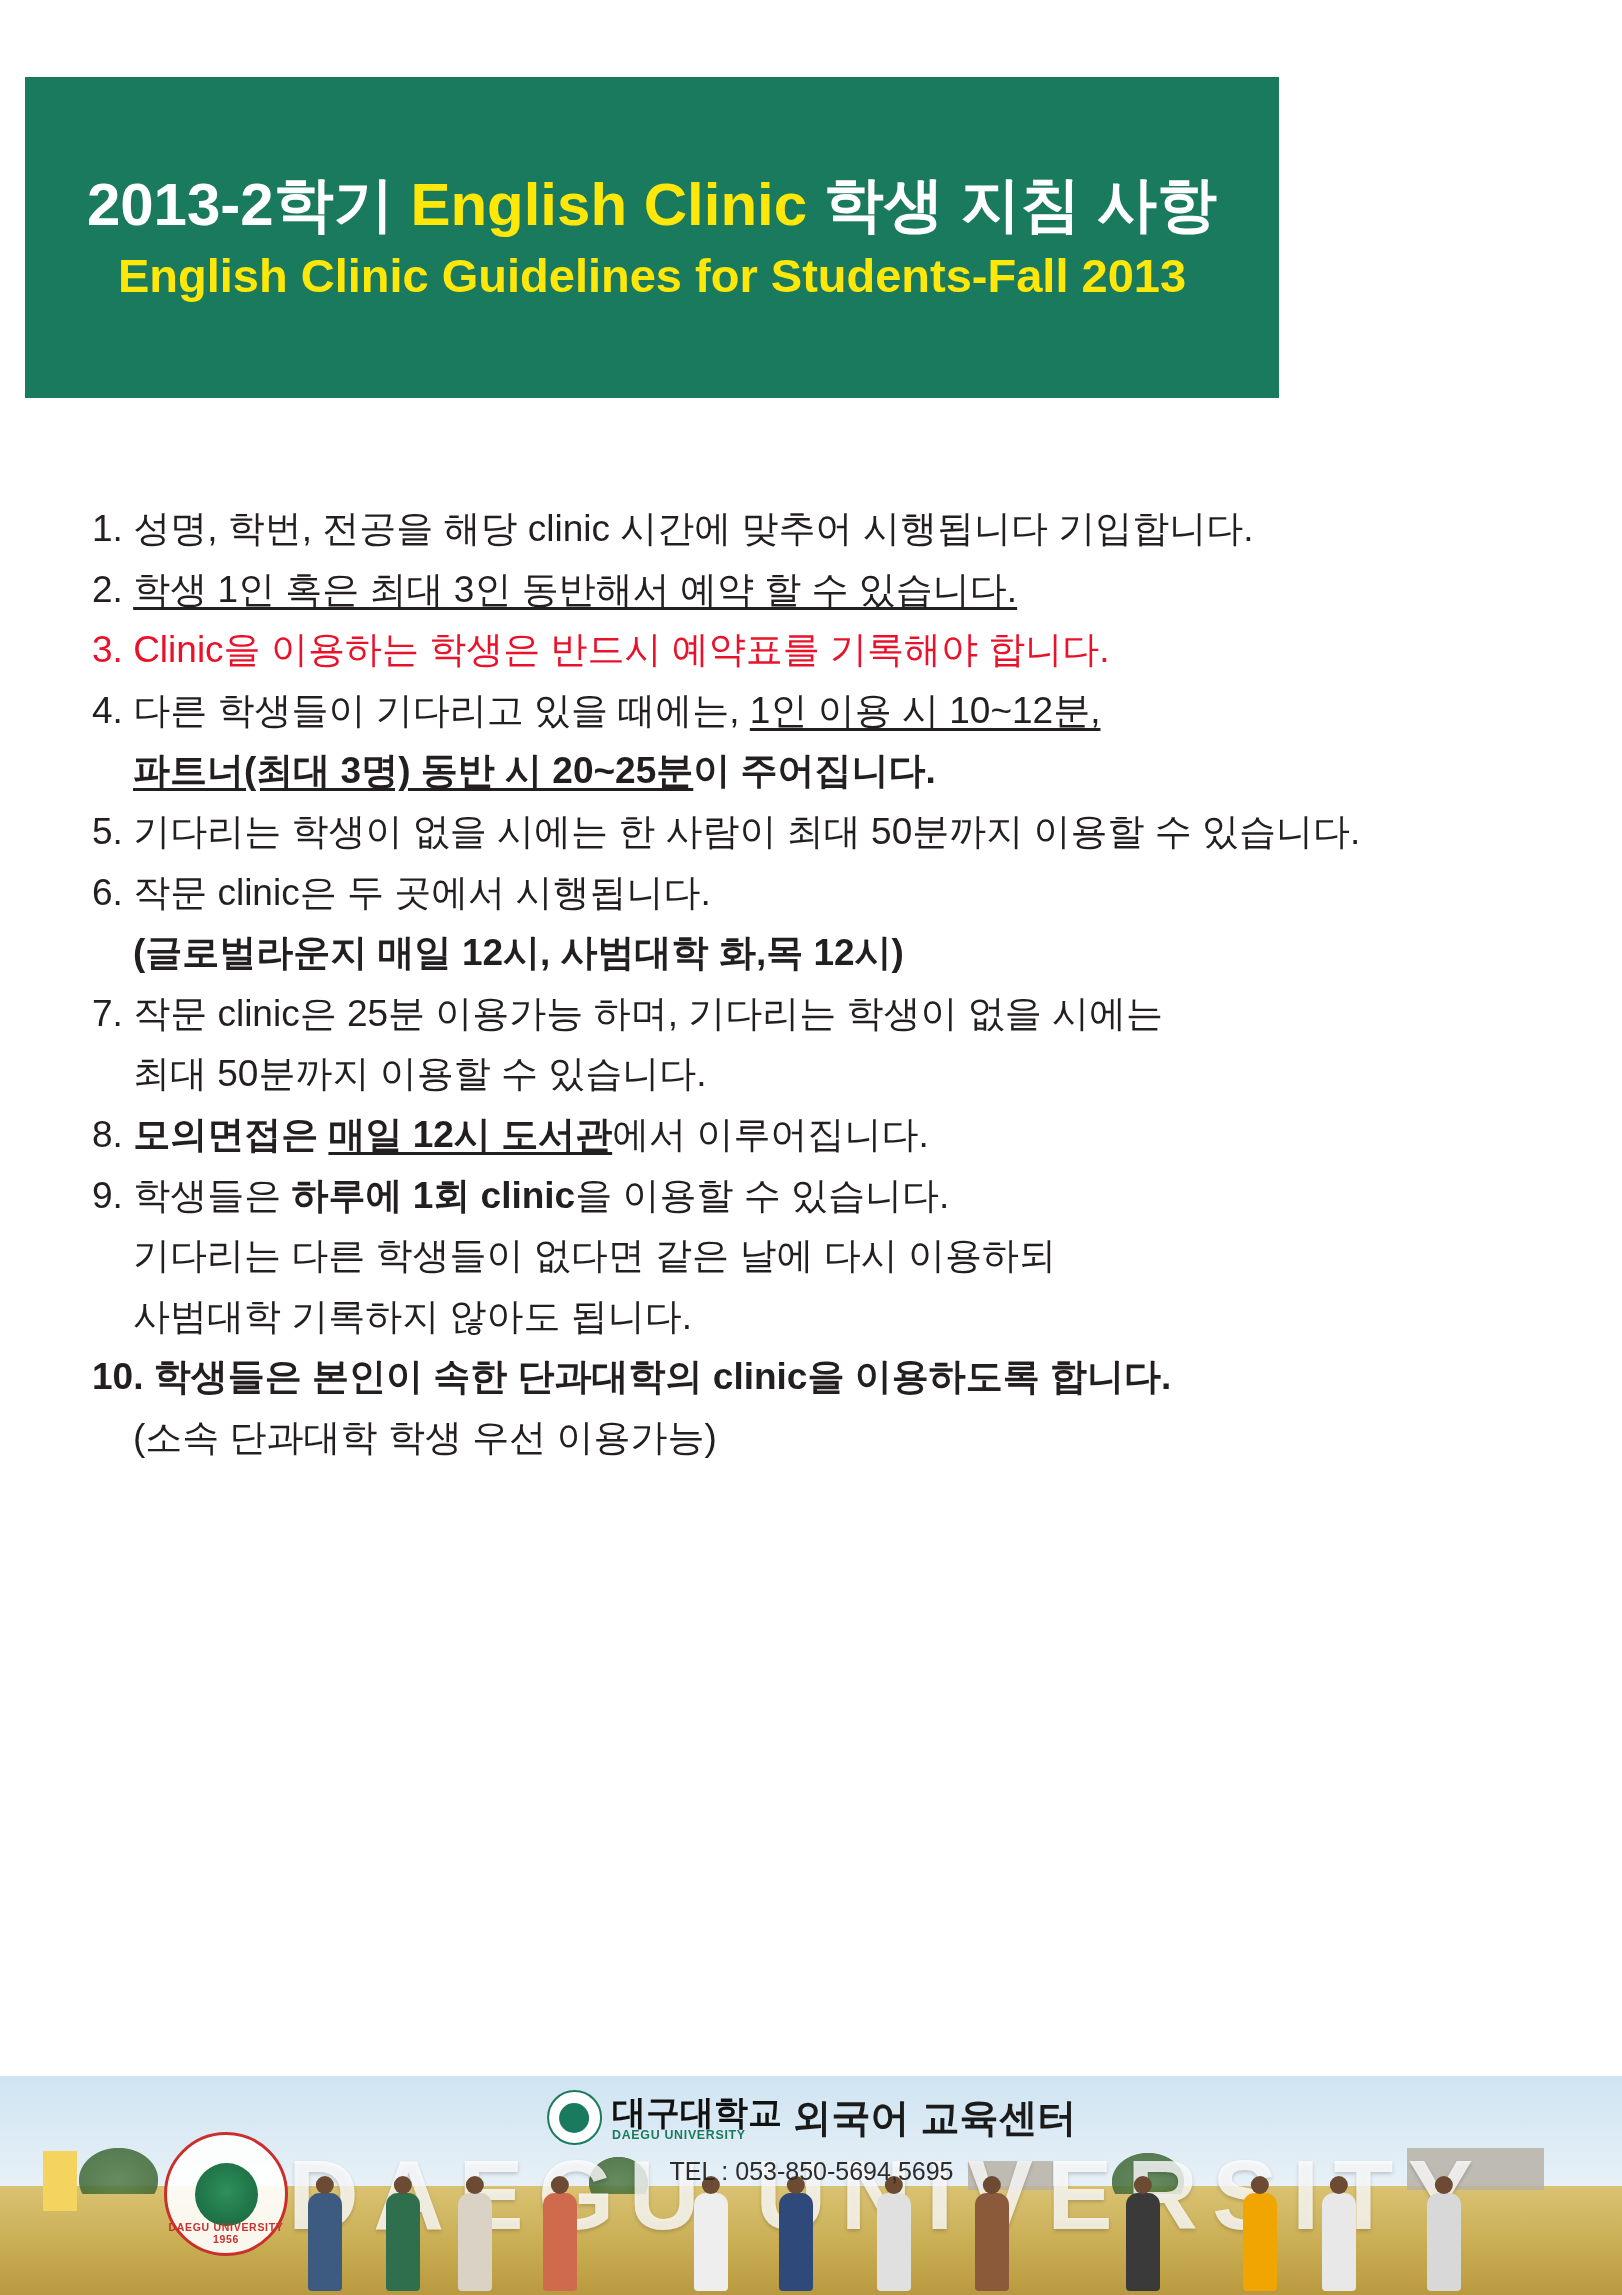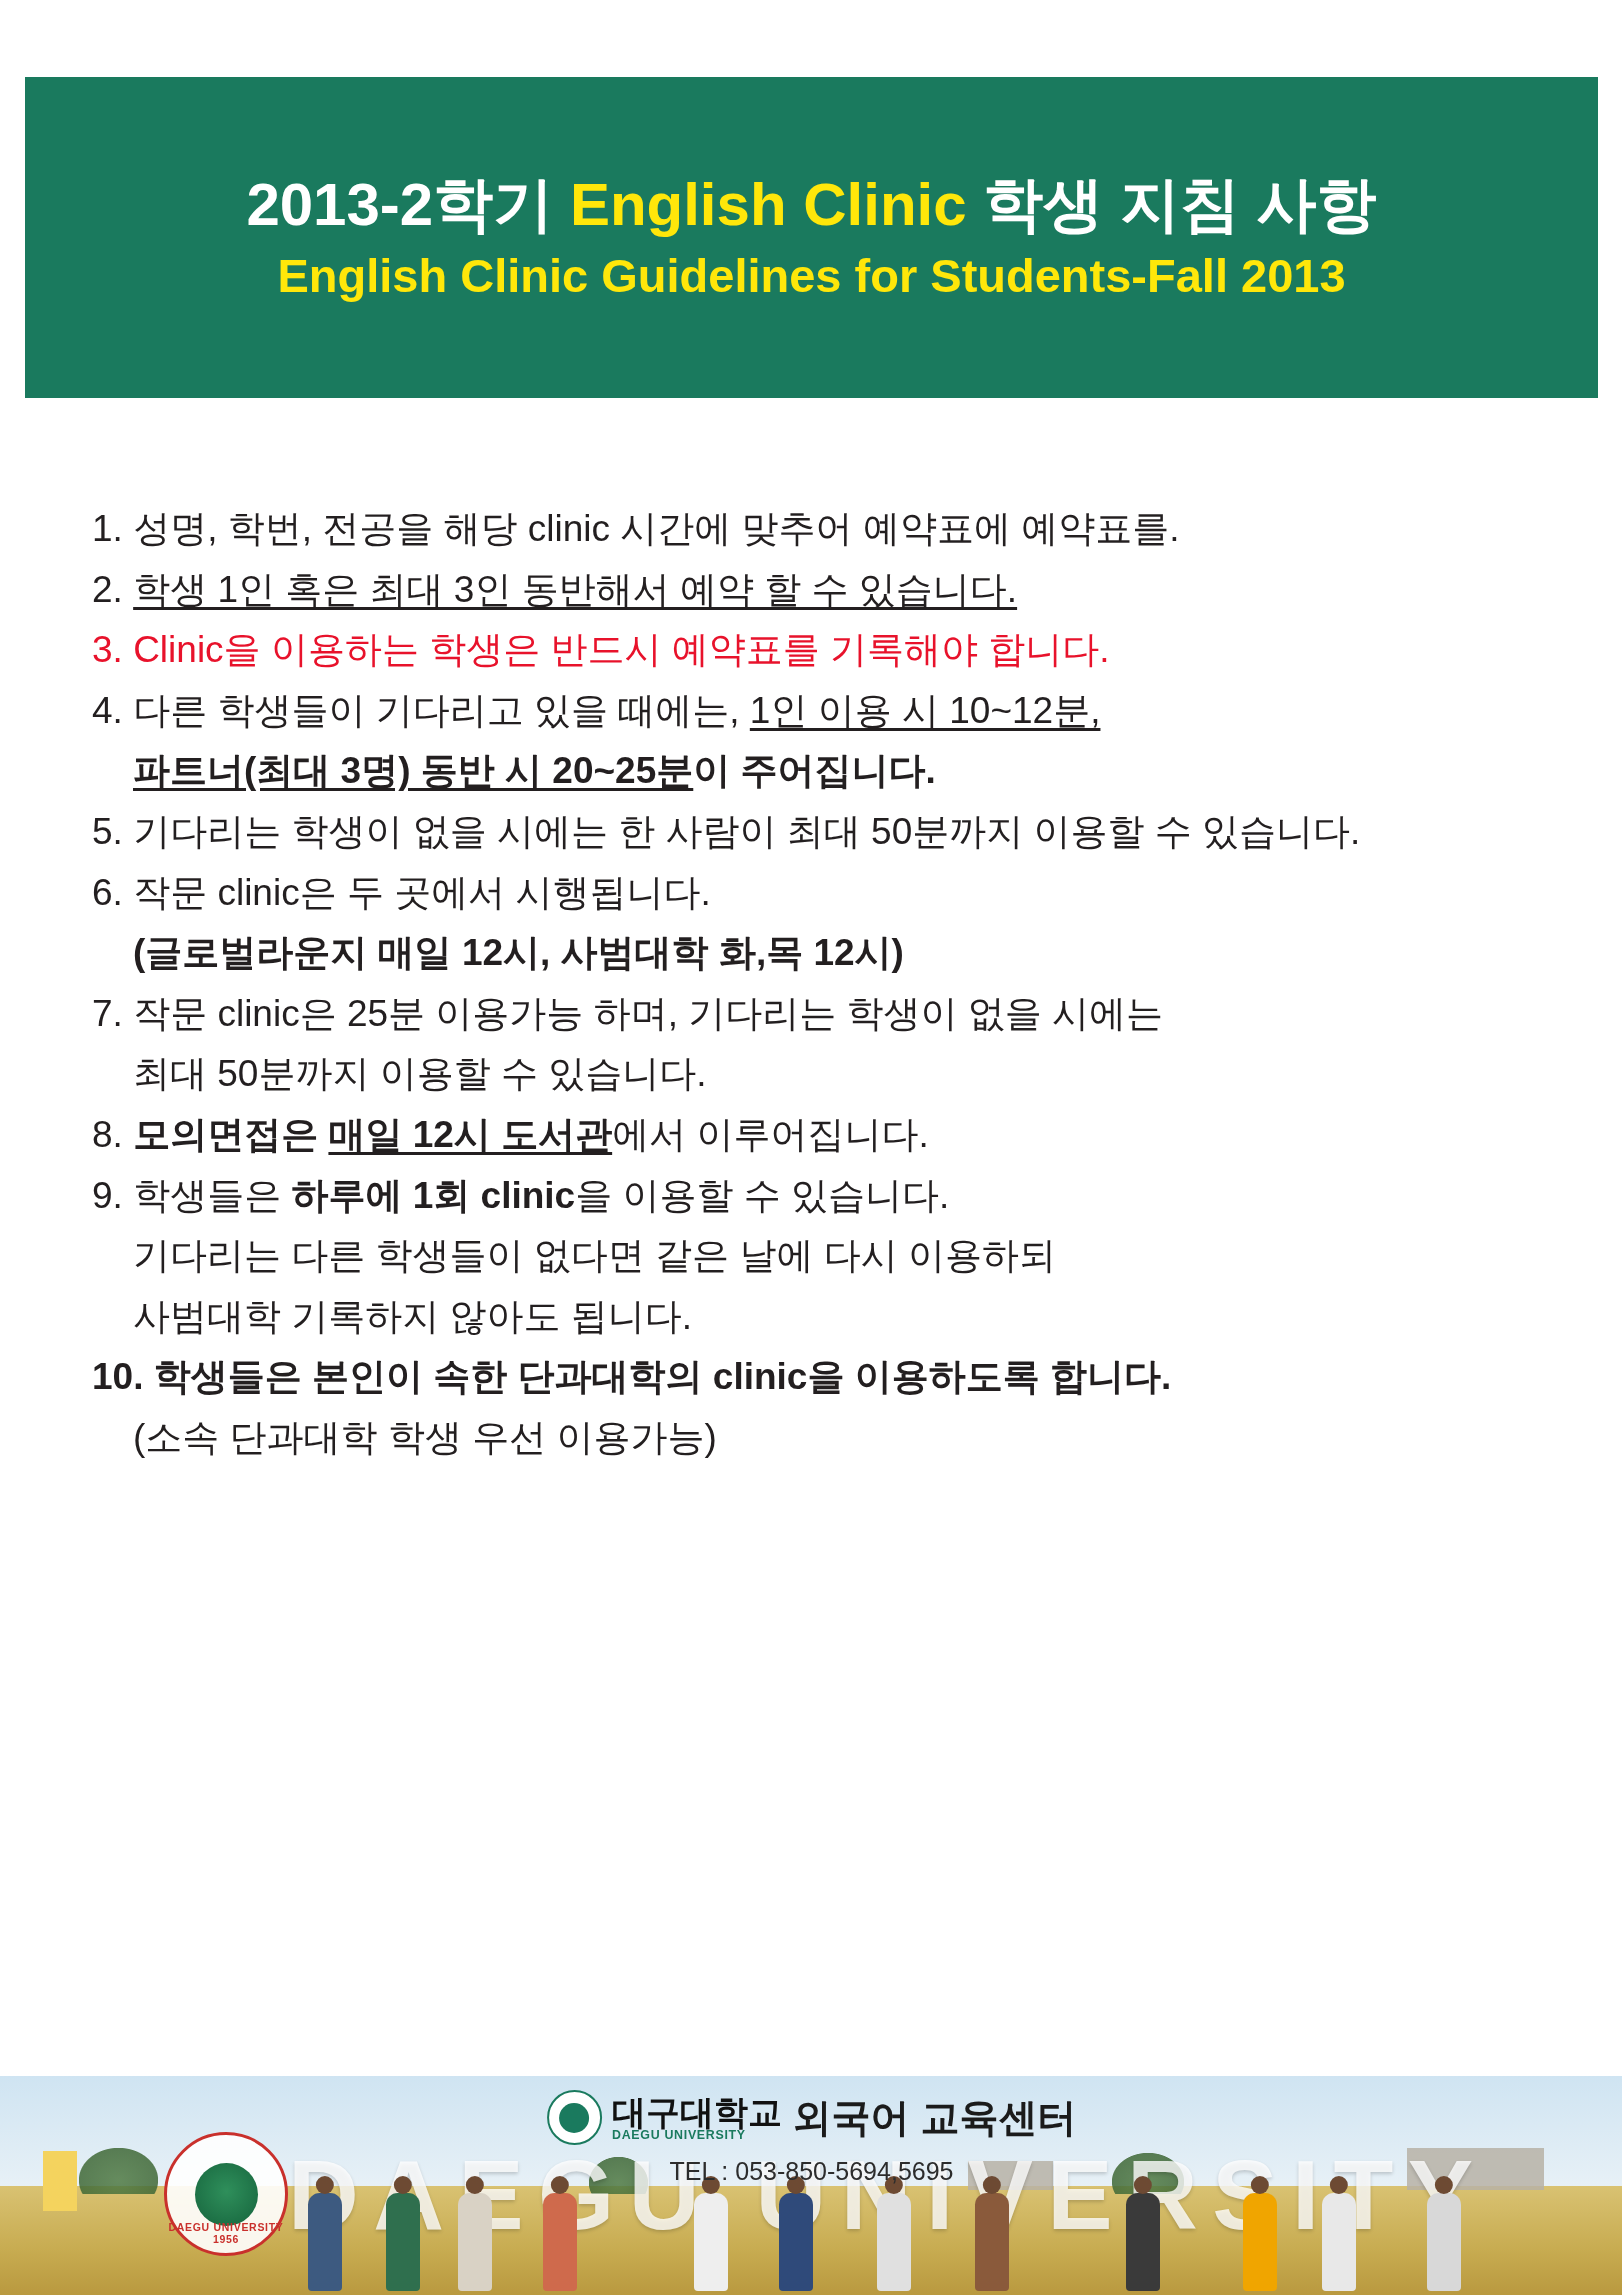--- a/index.html
+++ b/index.html
@@ -20,7 +20,7 @@
     position: absolute;
     left: 25px;
     top: 77px;
-    width: 1573px;
+    width: 1254px;
     height: 321px;
     background: #1a7a5e;
     display: flex;

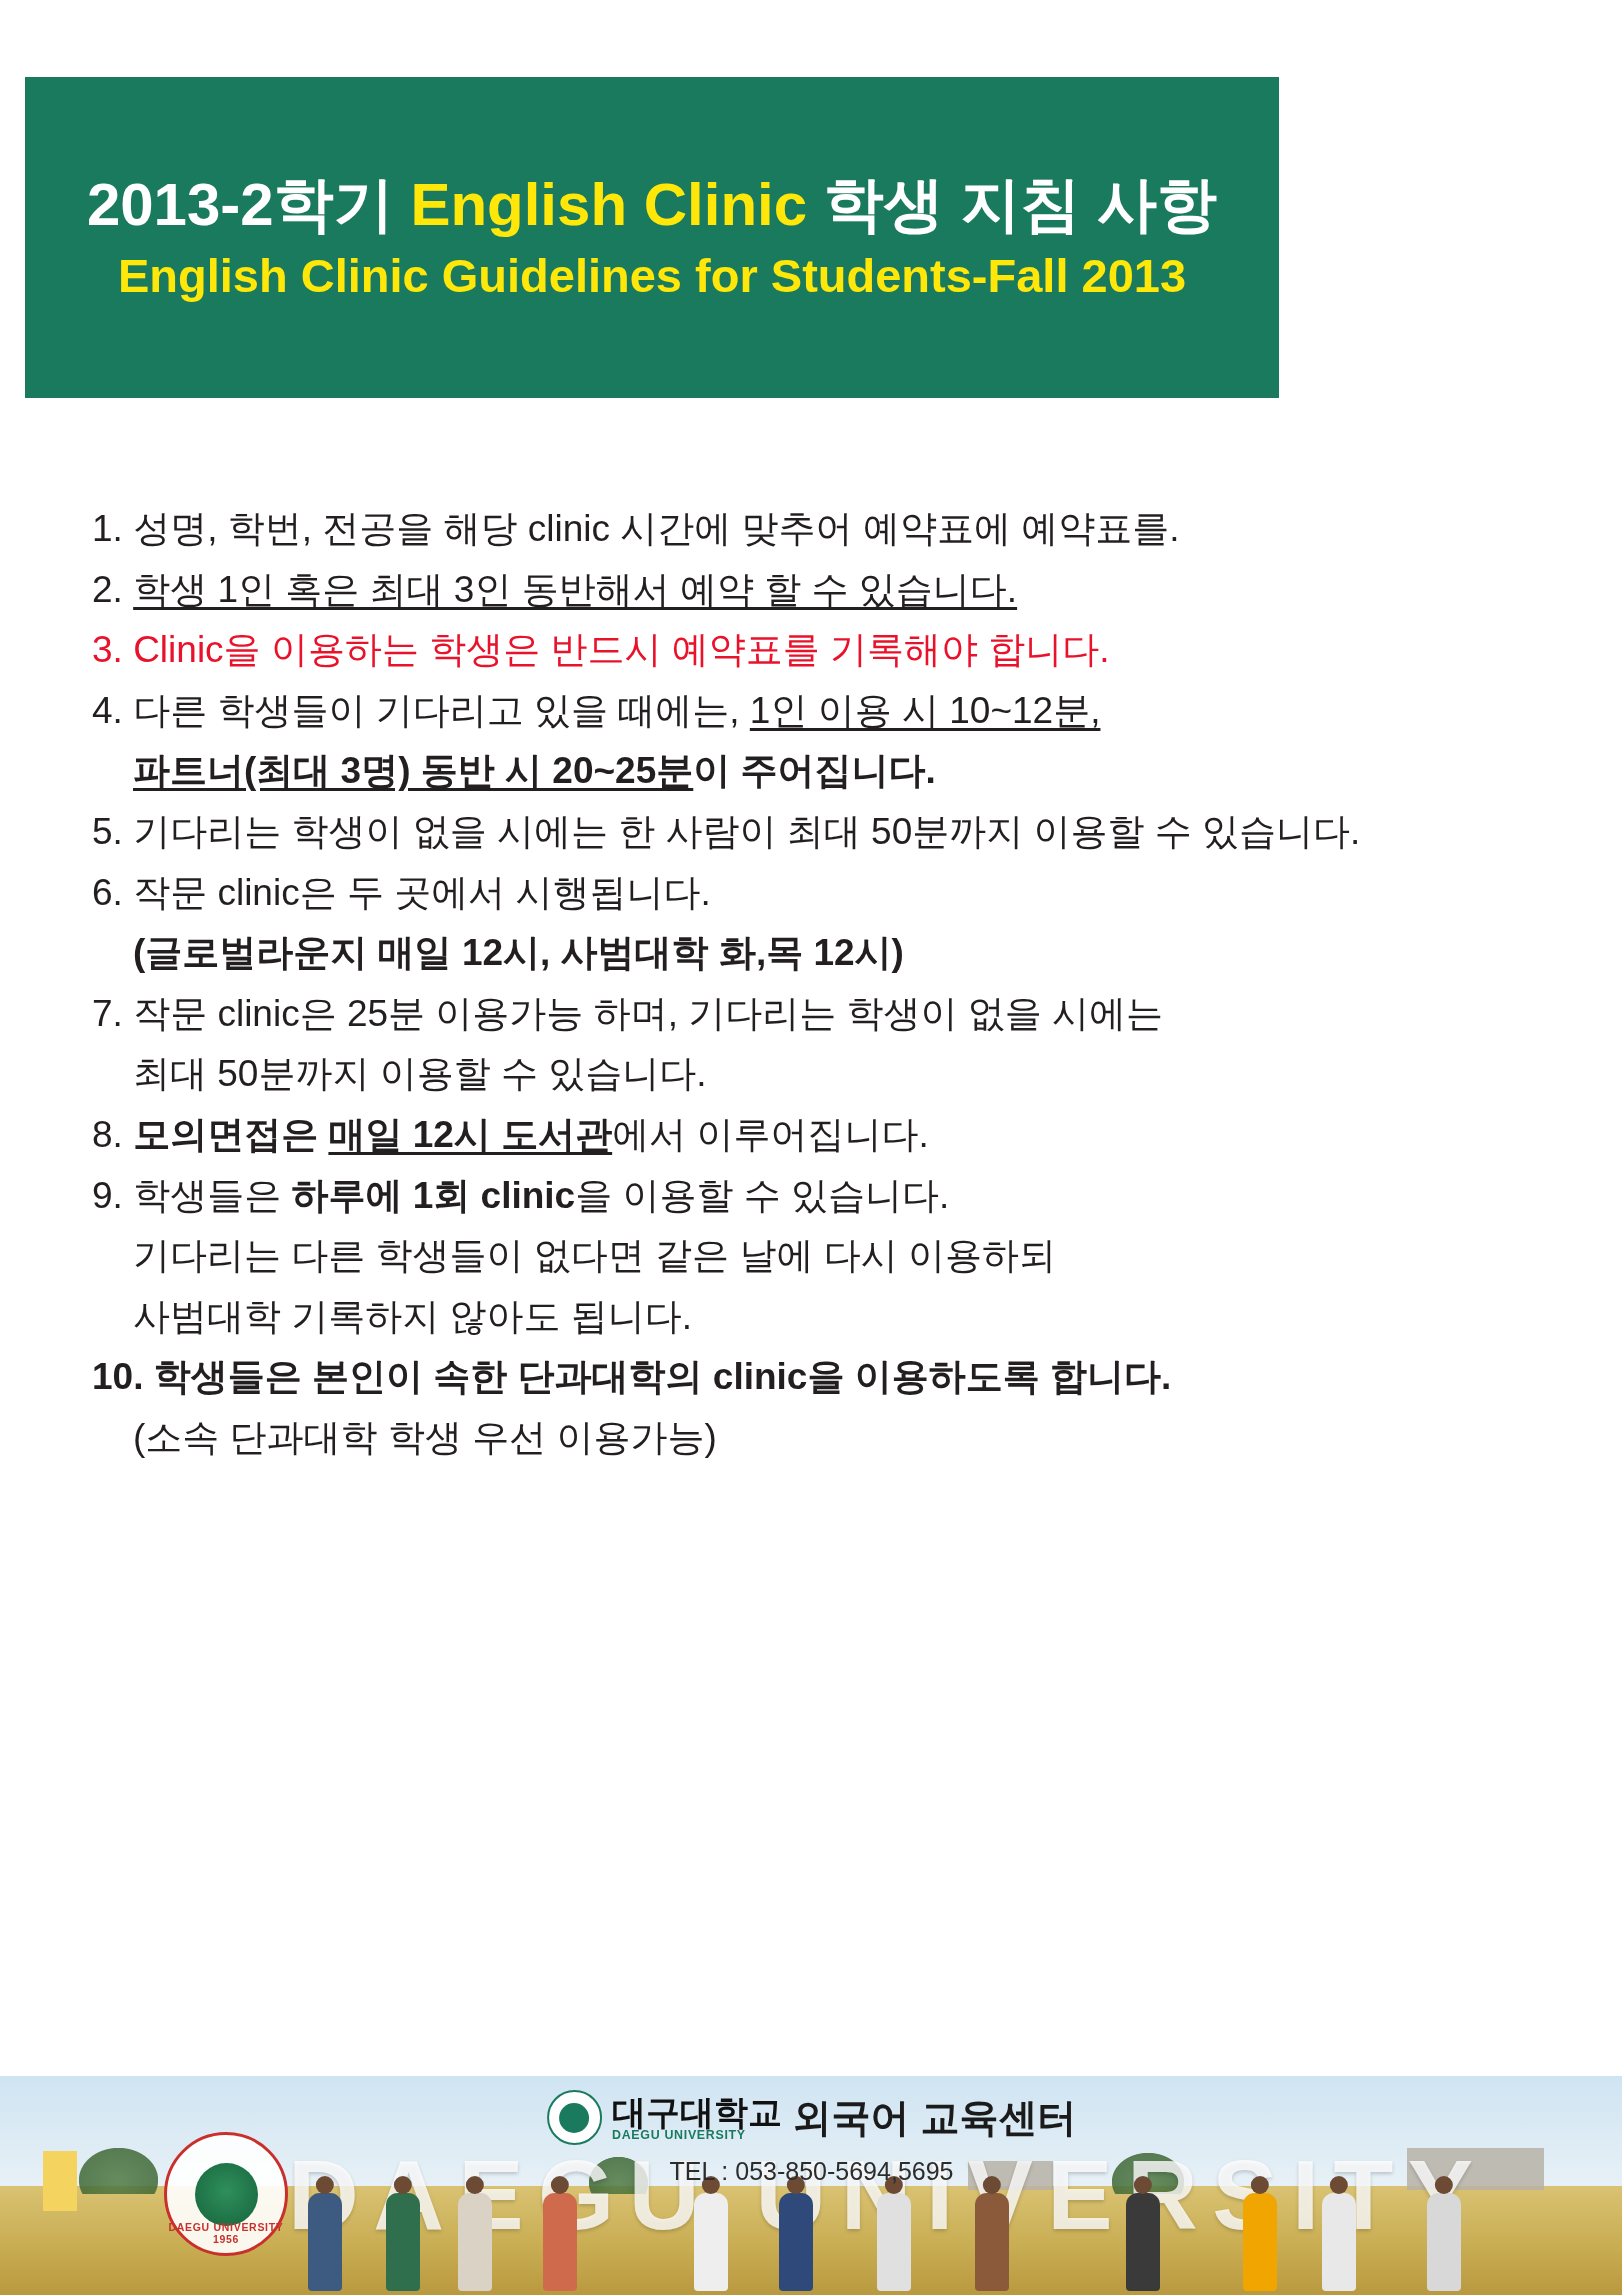--- a/index.html
+++ b/index.html
@@ -249,7 +249,7 @@
 
   <div class="g-item">
     <span>1.</span>
-    <span>성명, 학번, 전공을 해당 clinic 시간에 맞추어 예약표에 예약표를.</span>
+    <span>성명, 학번, 전공을 해당 clinic 시간에 맞추어 시행됩니다 기입합니다.</span>
   </div>
 
   <div class="g-item">

